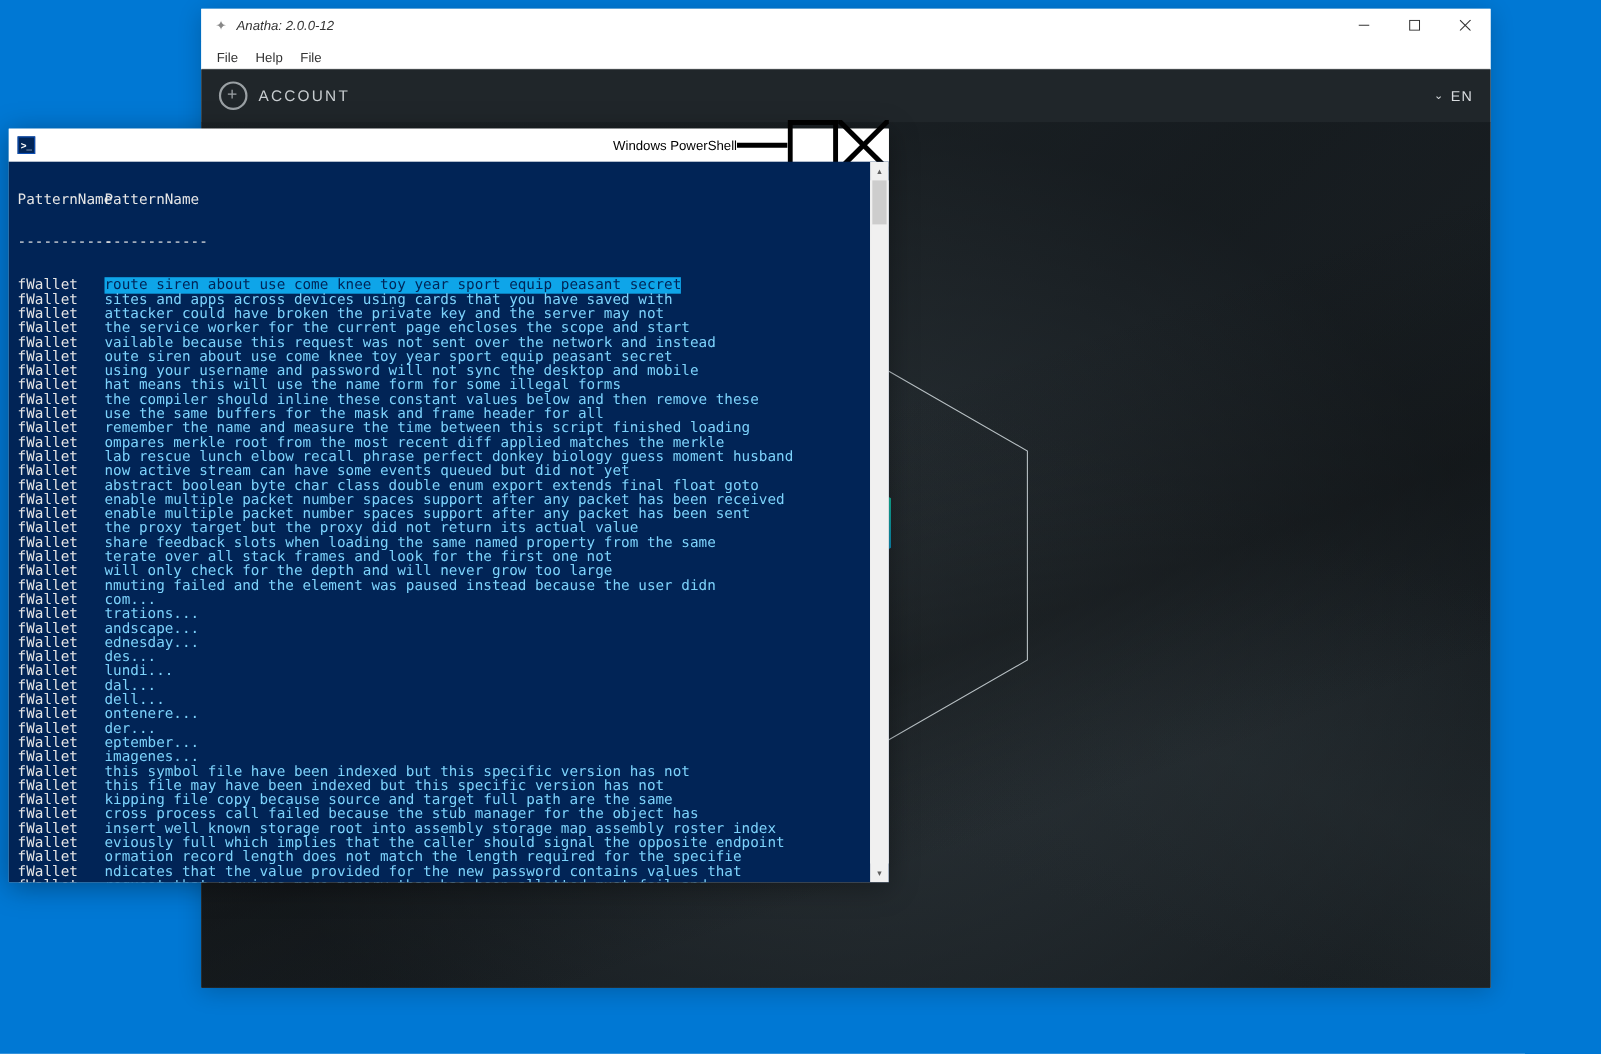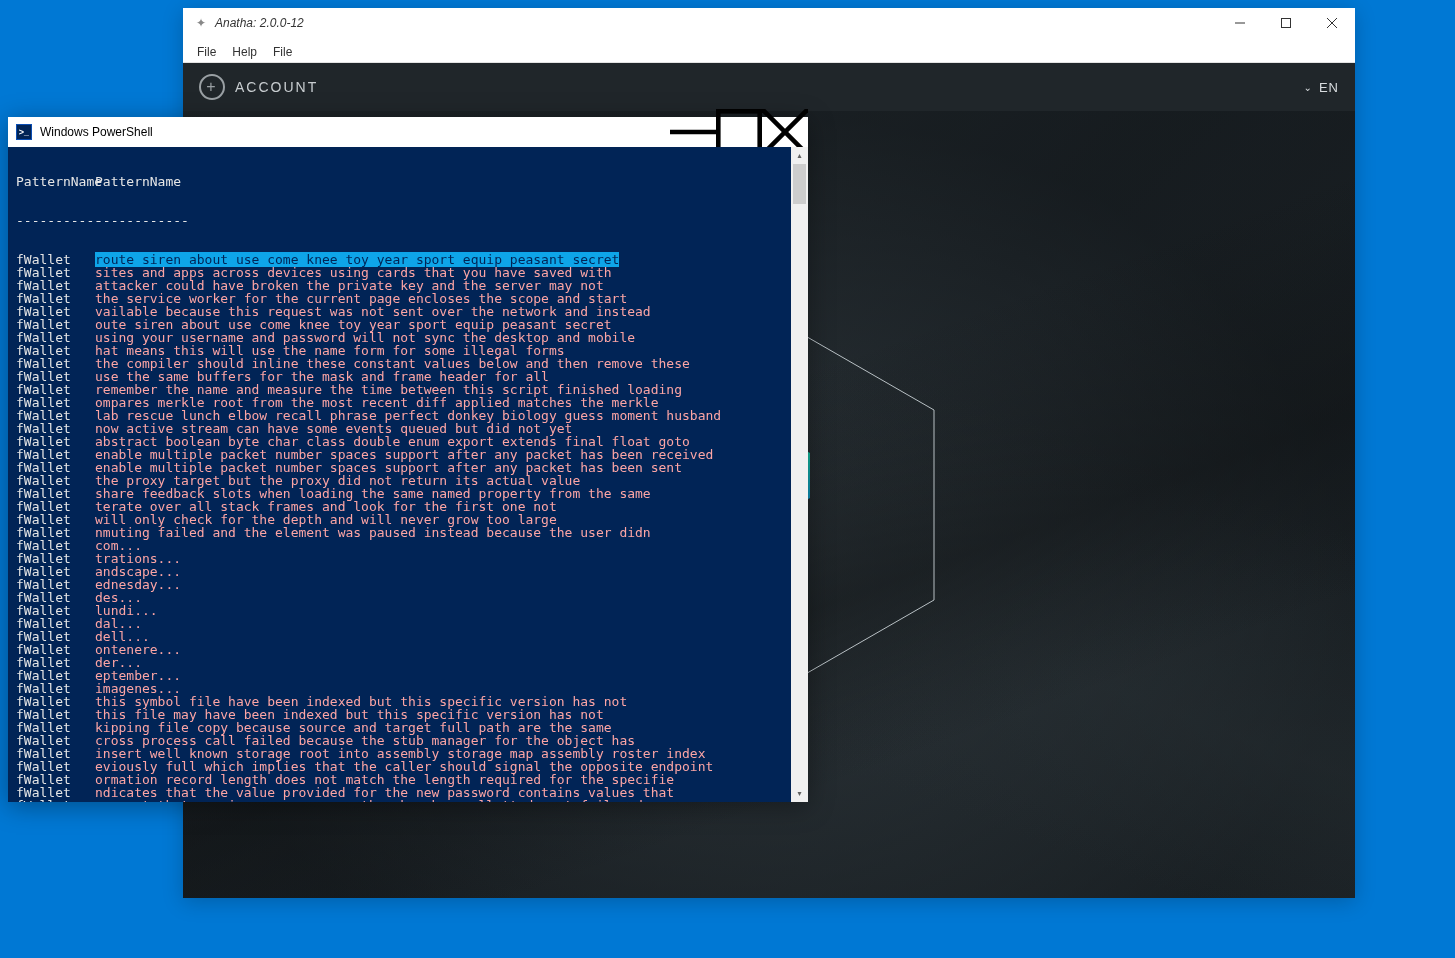--- a/index.html
+++ b/index.html
@@ -44,7 +44,7 @@
 .ps-window { position: absolute; left: 8px; top: 117px; width: 800px; height: 685px; background: #fff; box-shadow: 0 4px 24px rgba(0,0,0,0.35); display: flex; flex-direction: column; }
 .ps-titlebar { height: 30px; background: #fff; display: flex; align-items: center; padding: 0 0 0 8px; font-size: 12px; color: #000; }
 .ps-titlebar .ps-icon { width: 16px; height: 16px; background: #012456; border: 1px solid #0a4db3; margin-right: 8px; display: flex; align-items: center; justify-content: center; color: #fff; font-size: 9px; font-weight: bold; }
-.ps-titlebar .title-text { flex: 1; }
+.ps-titlebar .title-text { flex: 1; text-align: right; }
 .ps-titlebar .win-controls { display: flex; }
 .ps-titlebar .win-btn { width: 46px; height: 30px; display: flex; align-items: center; justify-content: center; cursor: pointer; }
 

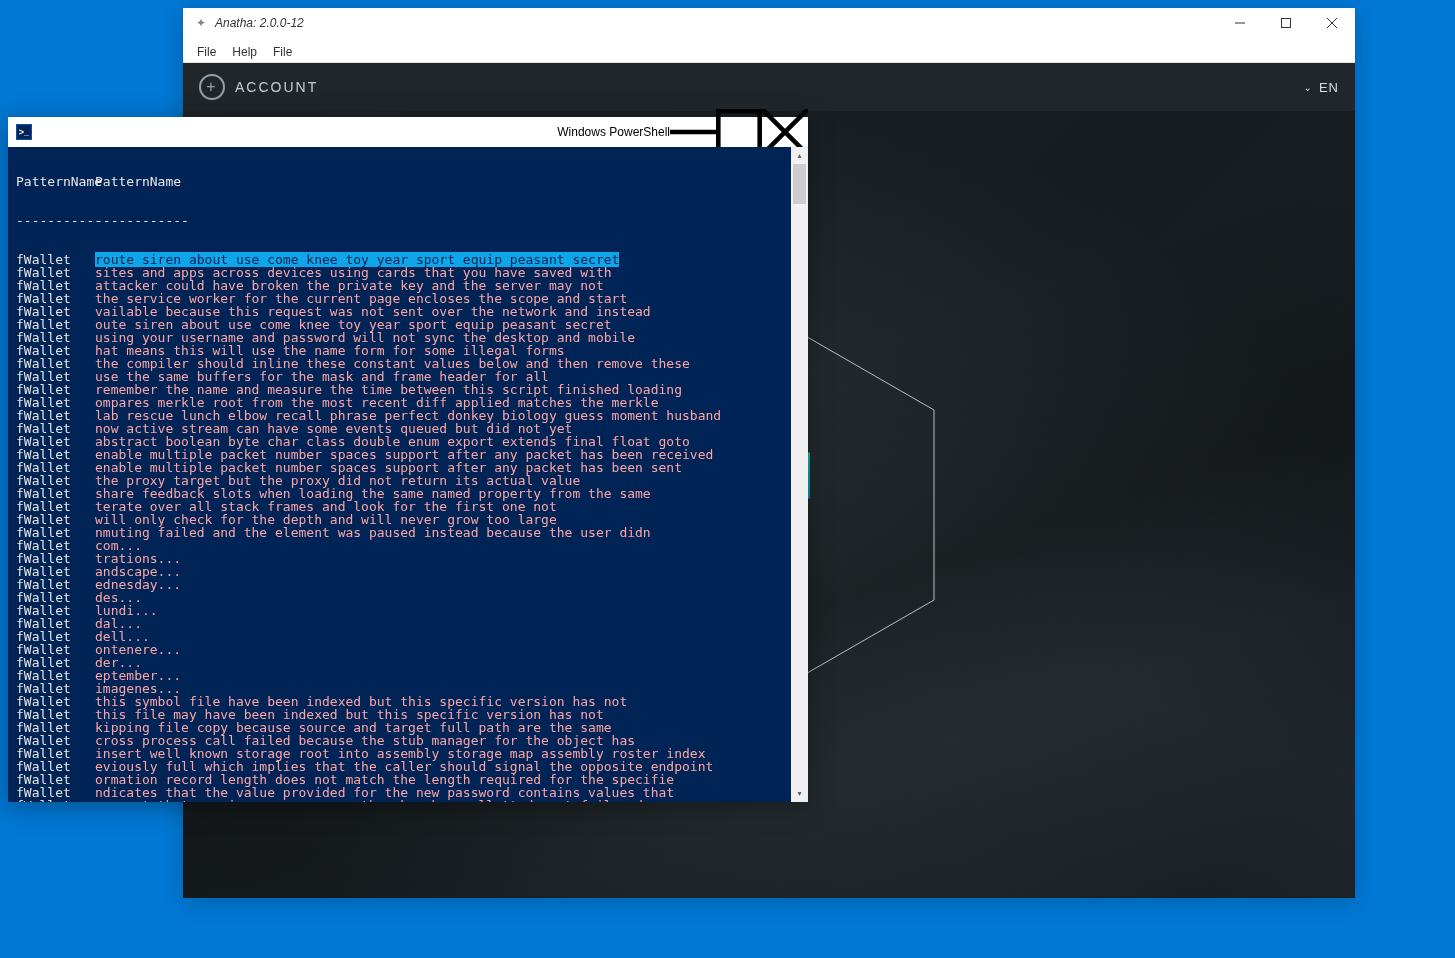--- a/index.html
+++ b/index.html
@@ -58,7 +58,7 @@
 .ps-content .hdr { color: #e6e6e6; }
 .ps-content .row { display: block; }
 .ps-content .pname { color: #e6e6e6; display: inline-block; width: 79px; }
-.ps-content .pmatch { color: #fca5a5; }
+.ps-content .pmatch { color: #7dd3fc; }
 .ps-content .hl { background: #0ea5e9; color: #012456; }
 
 </style>

